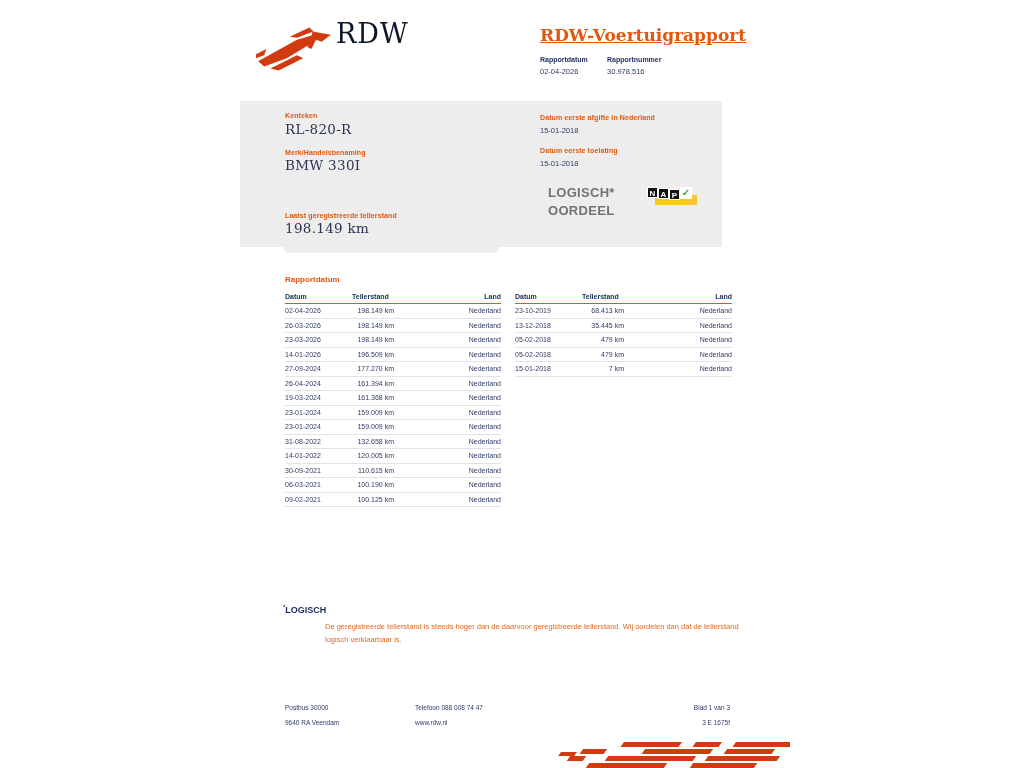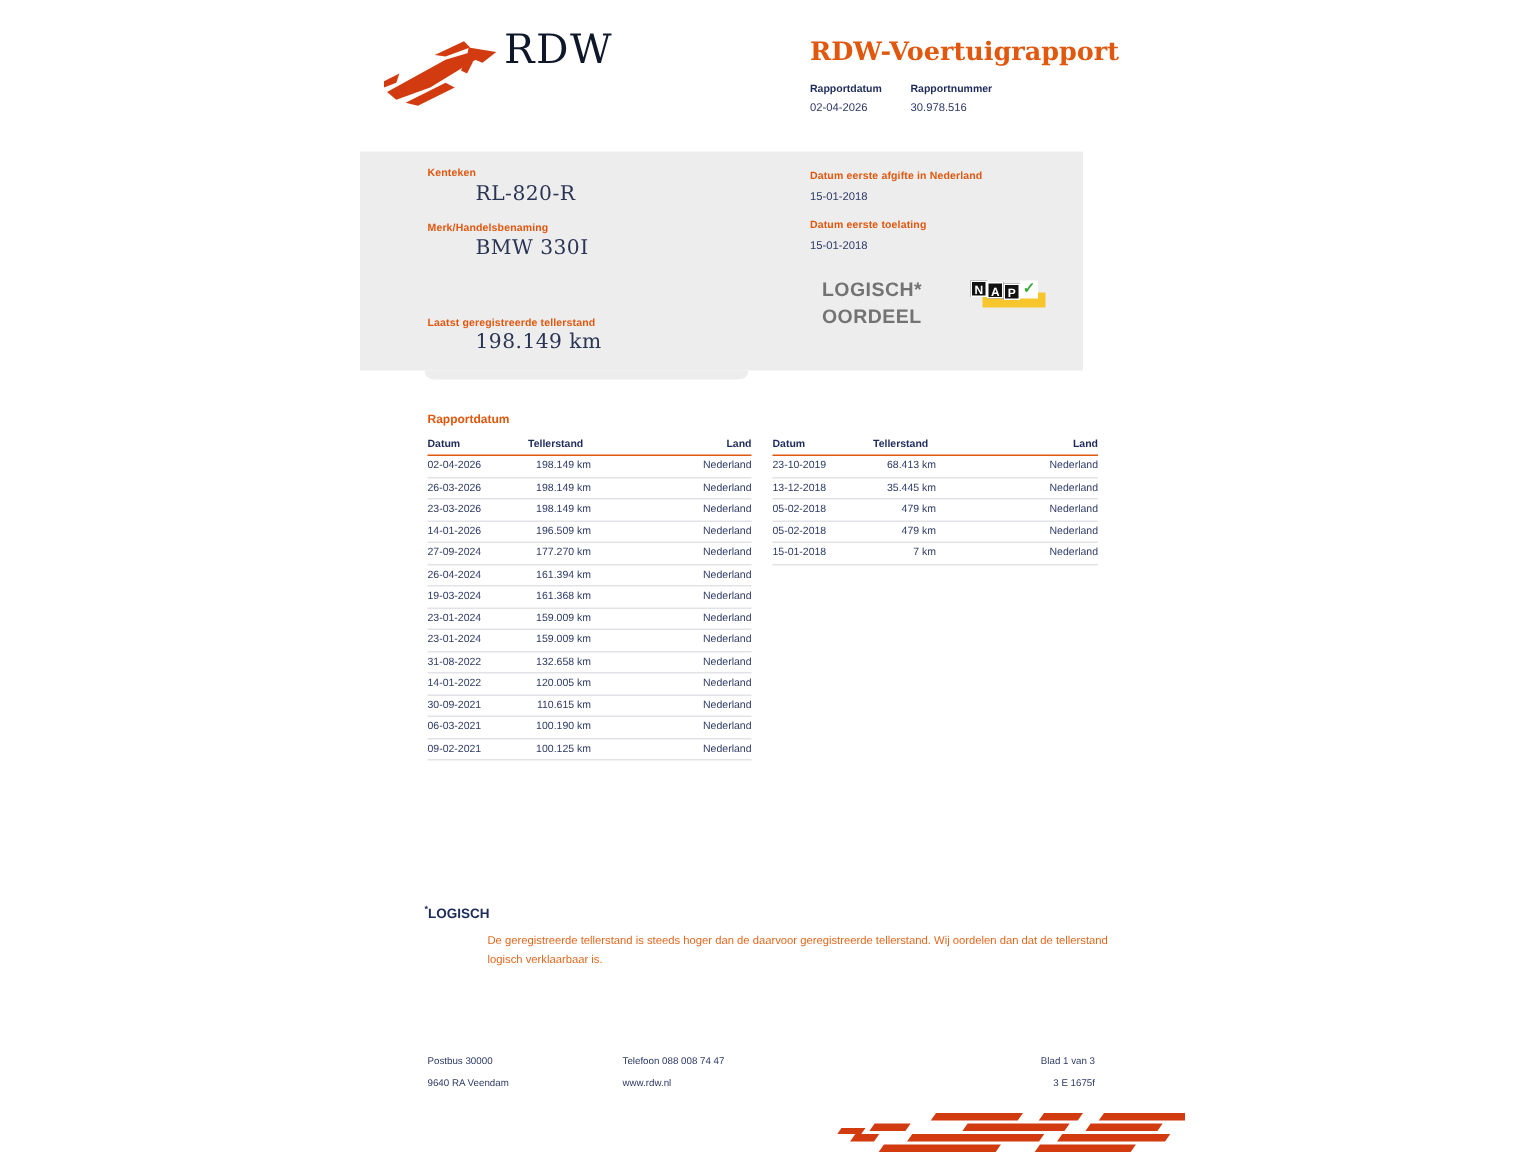--- a/index.html
+++ b/index.html
@@ -11,7 +11,7 @@
   #wordmark{left:336px;top:18px;font-family:"DejaVu Serif", serif;font-size:27px;
             color:#0f172a;letter-spacing:1px;}
   #doc-title{left:540px;top:25px;font-family:"DejaVu Serif", serif;font-weight:bold;
-             font-size:17px;color:#e2570e;}
+             font-size:17px;color:#e2570e;text-decoration:underline;}
   .meta-label{font-size:7px;font-weight:bold;color:#1c2b5a;}
   .meta-value{font-size:7.5px;color:#2e3a66;margin-top:4px;}
 

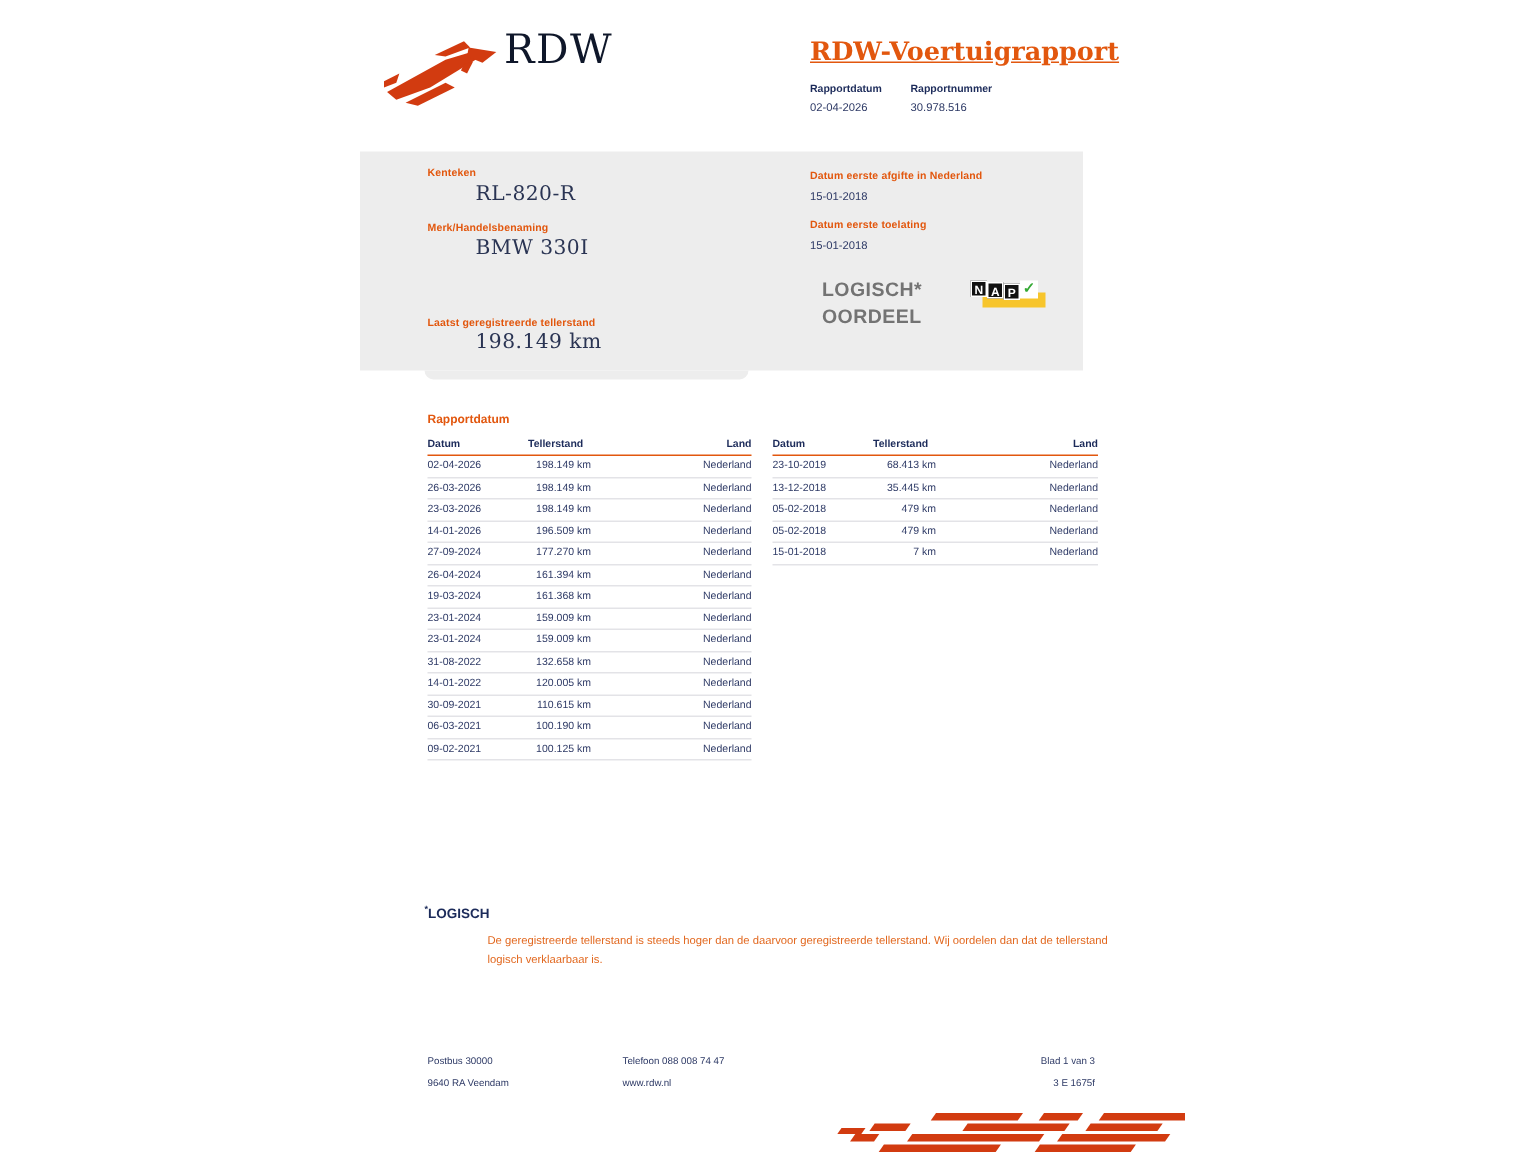--- a/index.html
+++ b/index.html
@@ -21,7 +21,7 @@
              border-radius:0 0 6px 6px;}
   .fld-label{font-size:7px;font-weight:bold;color:#e2570e;letter-spacing:.1px;}
   .fld-value-lg{font-family:"DejaVu Serif", serif;font-size:13.5px;color:#2a3453;
-                letter-spacing:.3px;margin-left:32px;}
+                letter-spacing:.3px;}
   .fld-value-sm{font-size:7.5px;color:#2e3a66;}
   #verdict{left:548px;top:184px;font-size:13px;font-weight:bold;color:#737373;
            line-height:18px;letter-spacing:.3px;}

